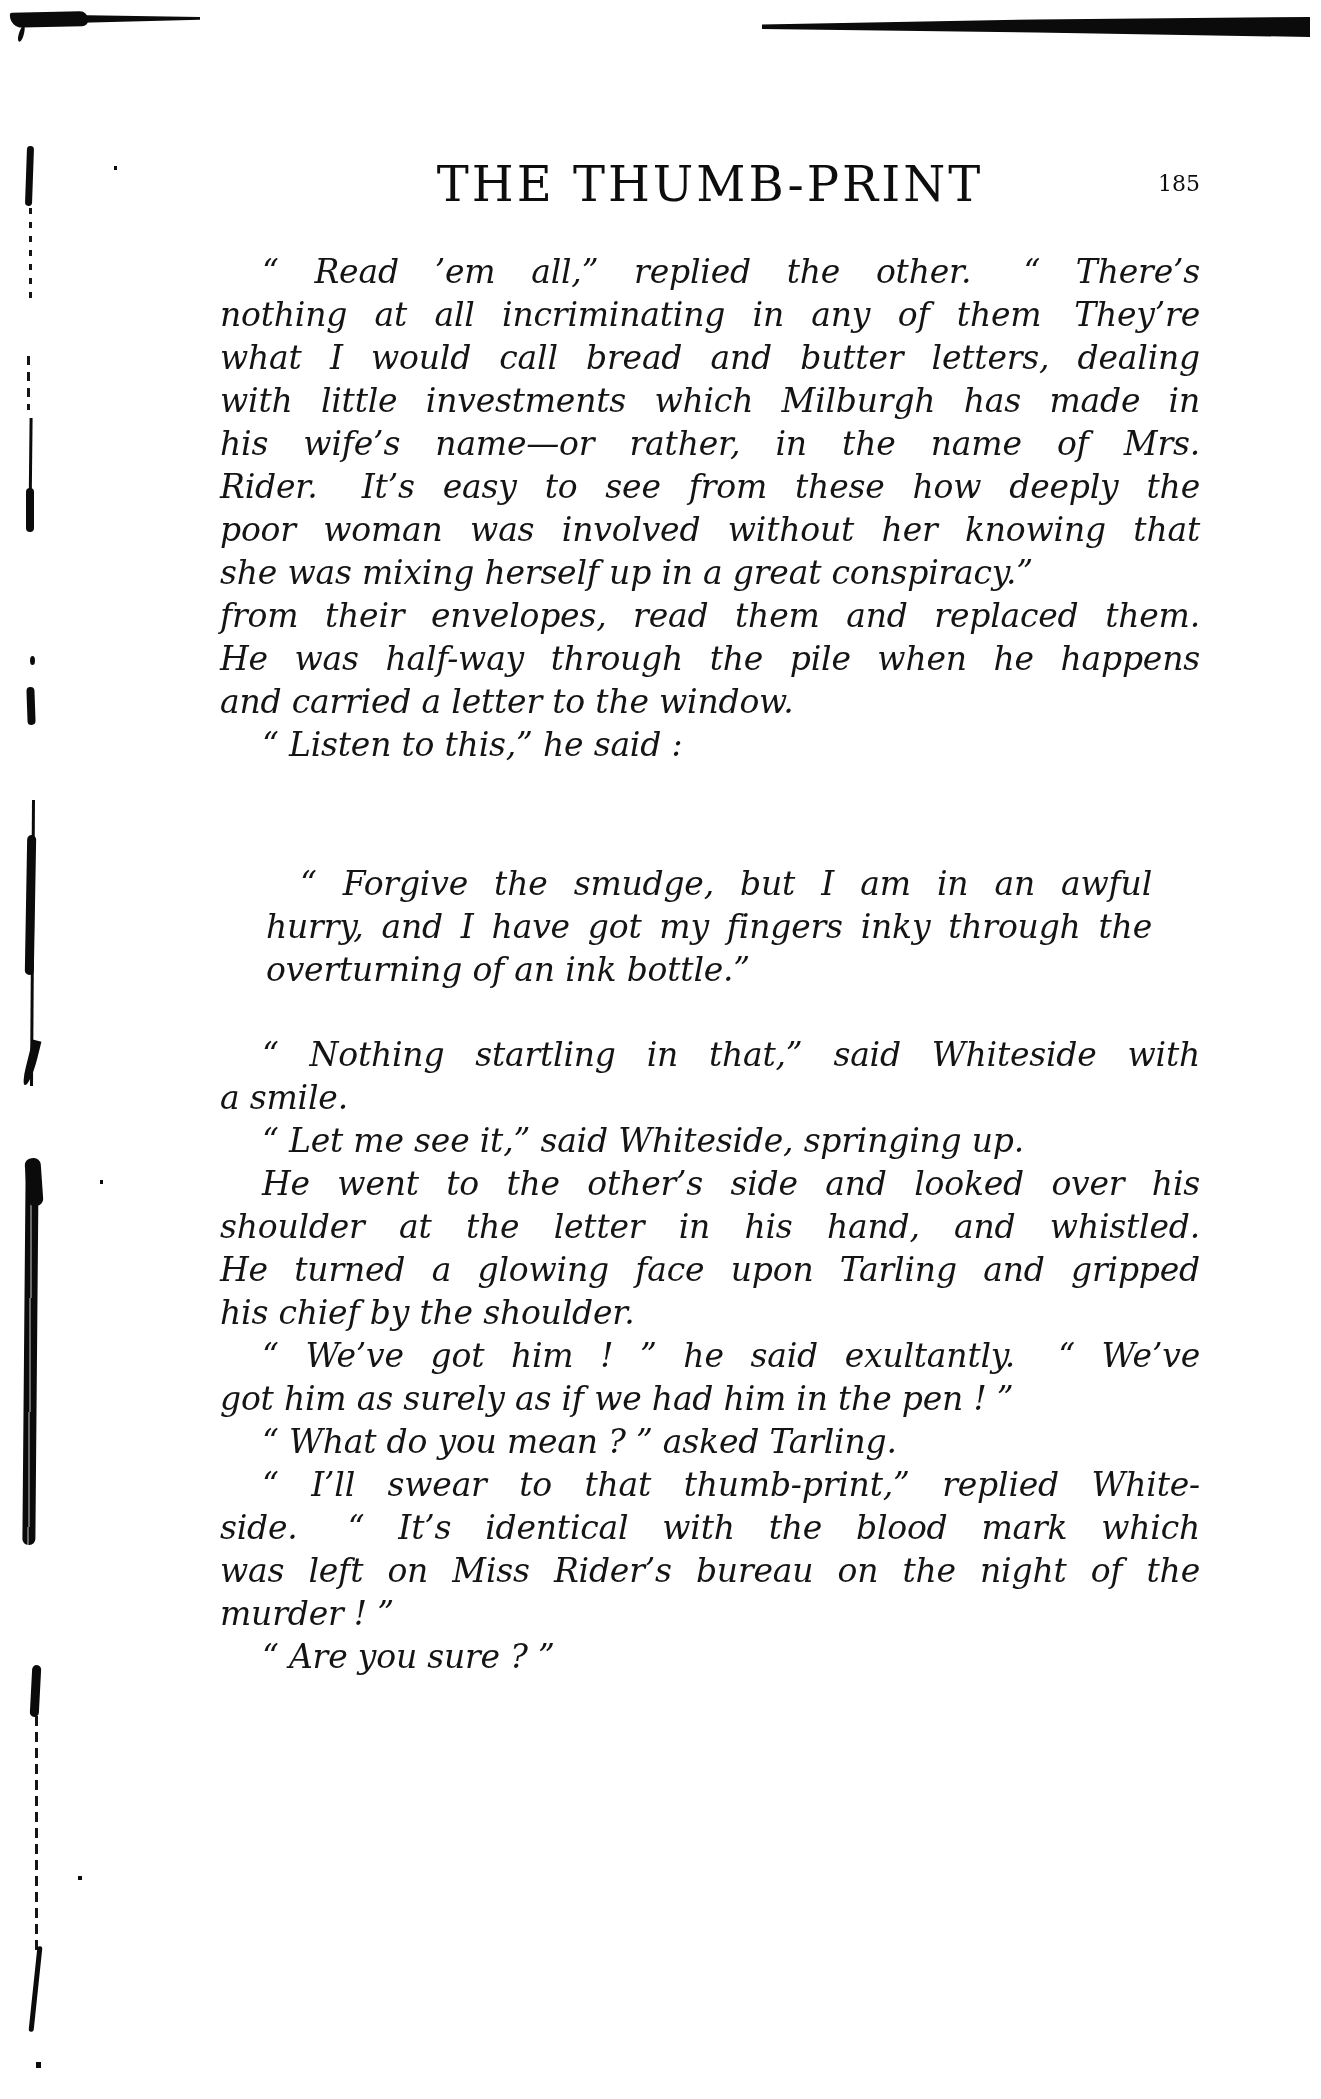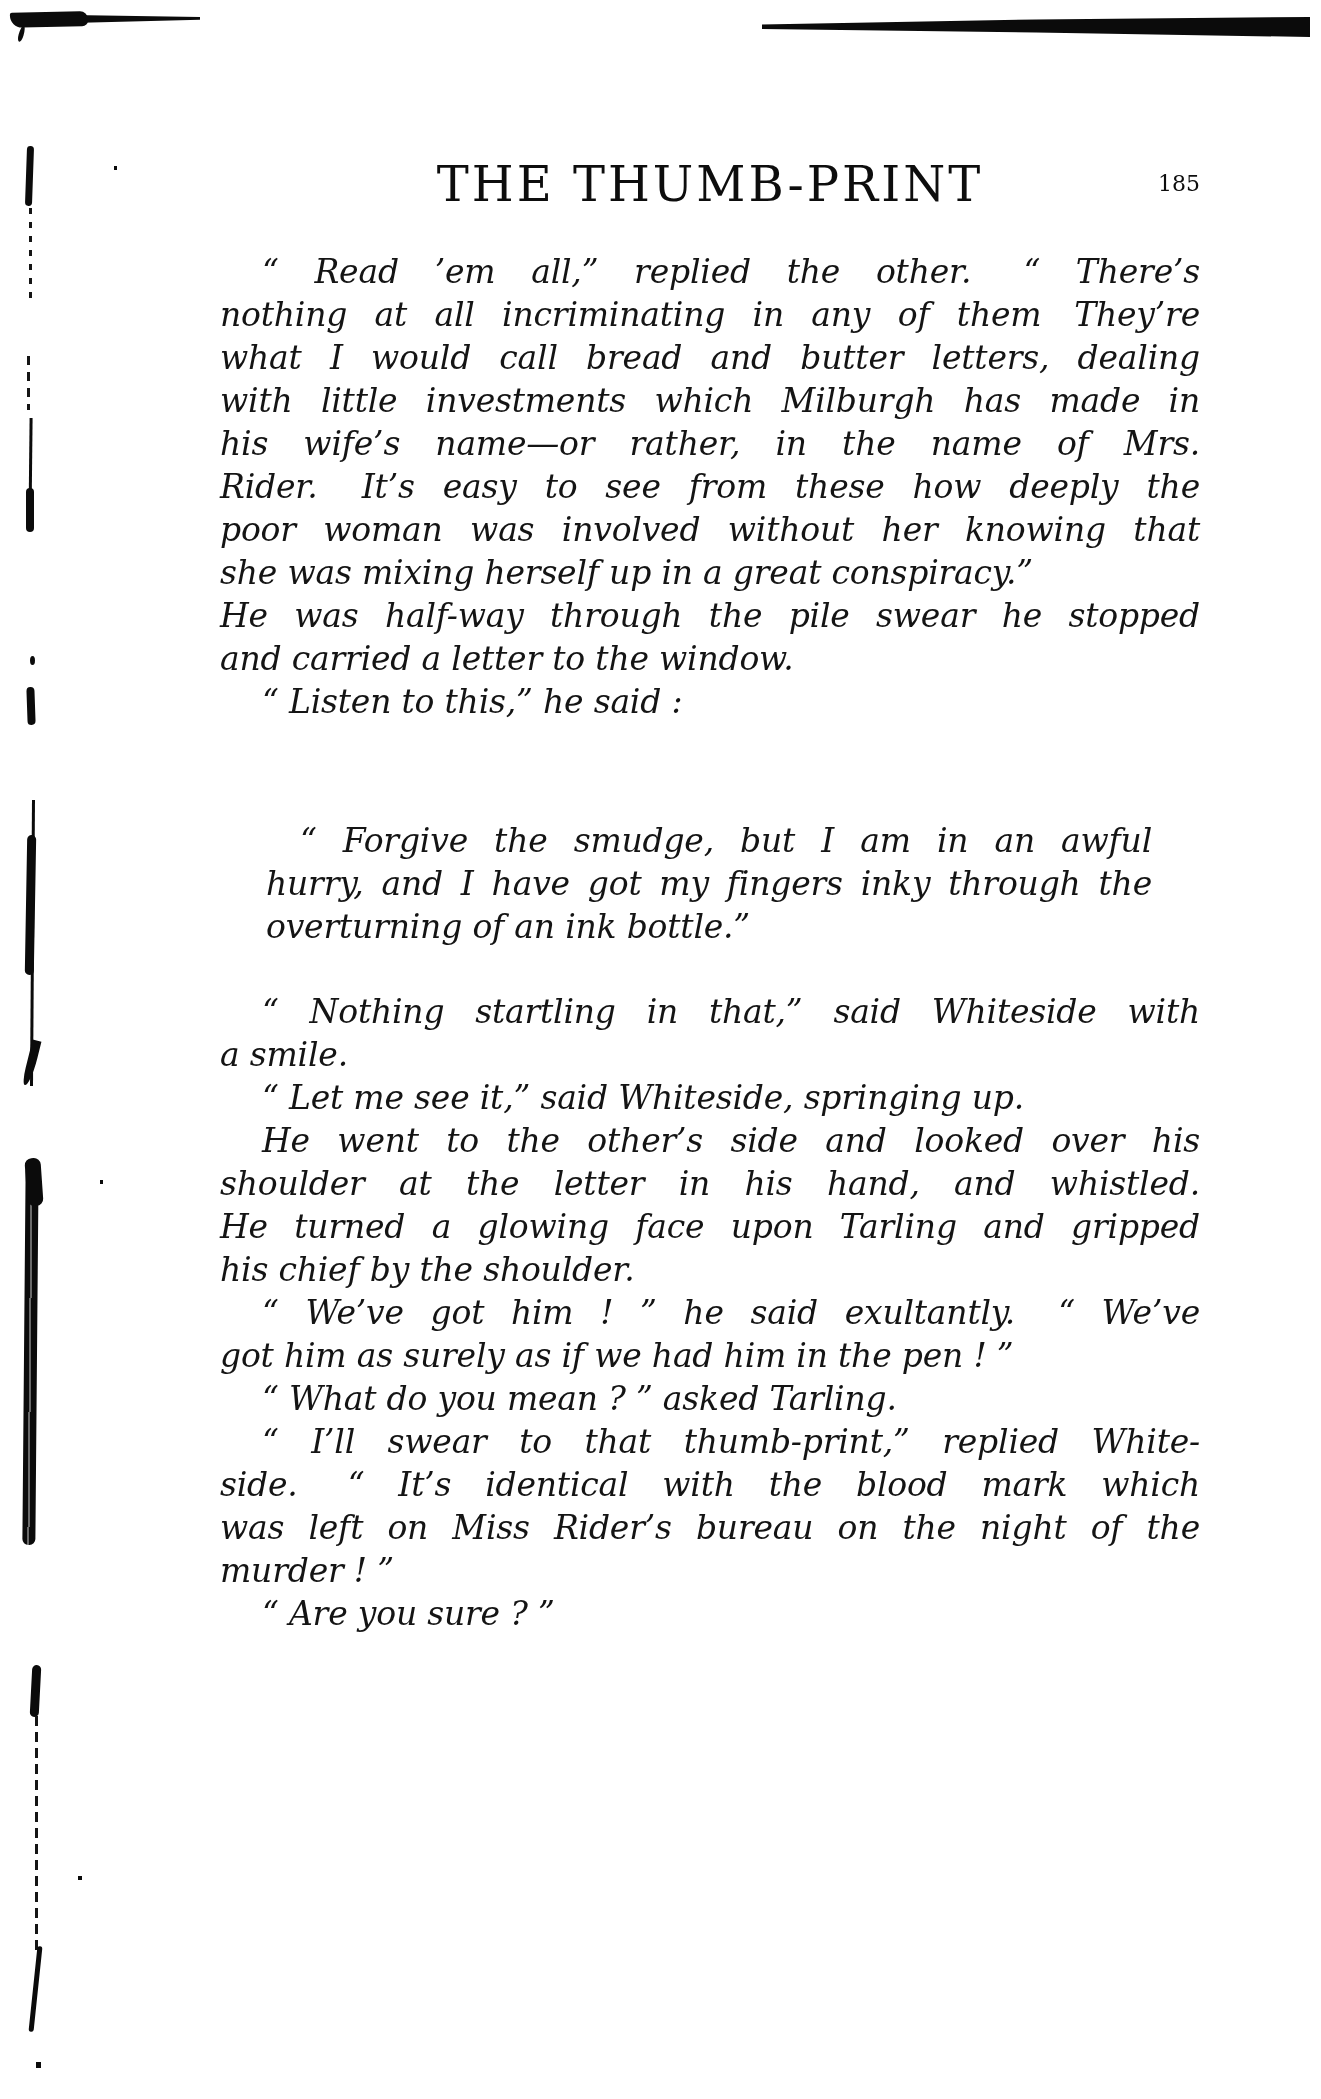--- a/index.html
+++ b/index.html
@@ -140,6 +140,7 @@
         <div class="line last">she was mixing herself up in a great conspiracy.”</div>
       </div>
       <div class="para body">
+        <div class="line">from their envelopes, read them and replaced them.</div>
         <div class="line">He was half-way through the pile swear he stopped</div>
         <div class="line last">and carried a letter to the window.</div>
       </div>

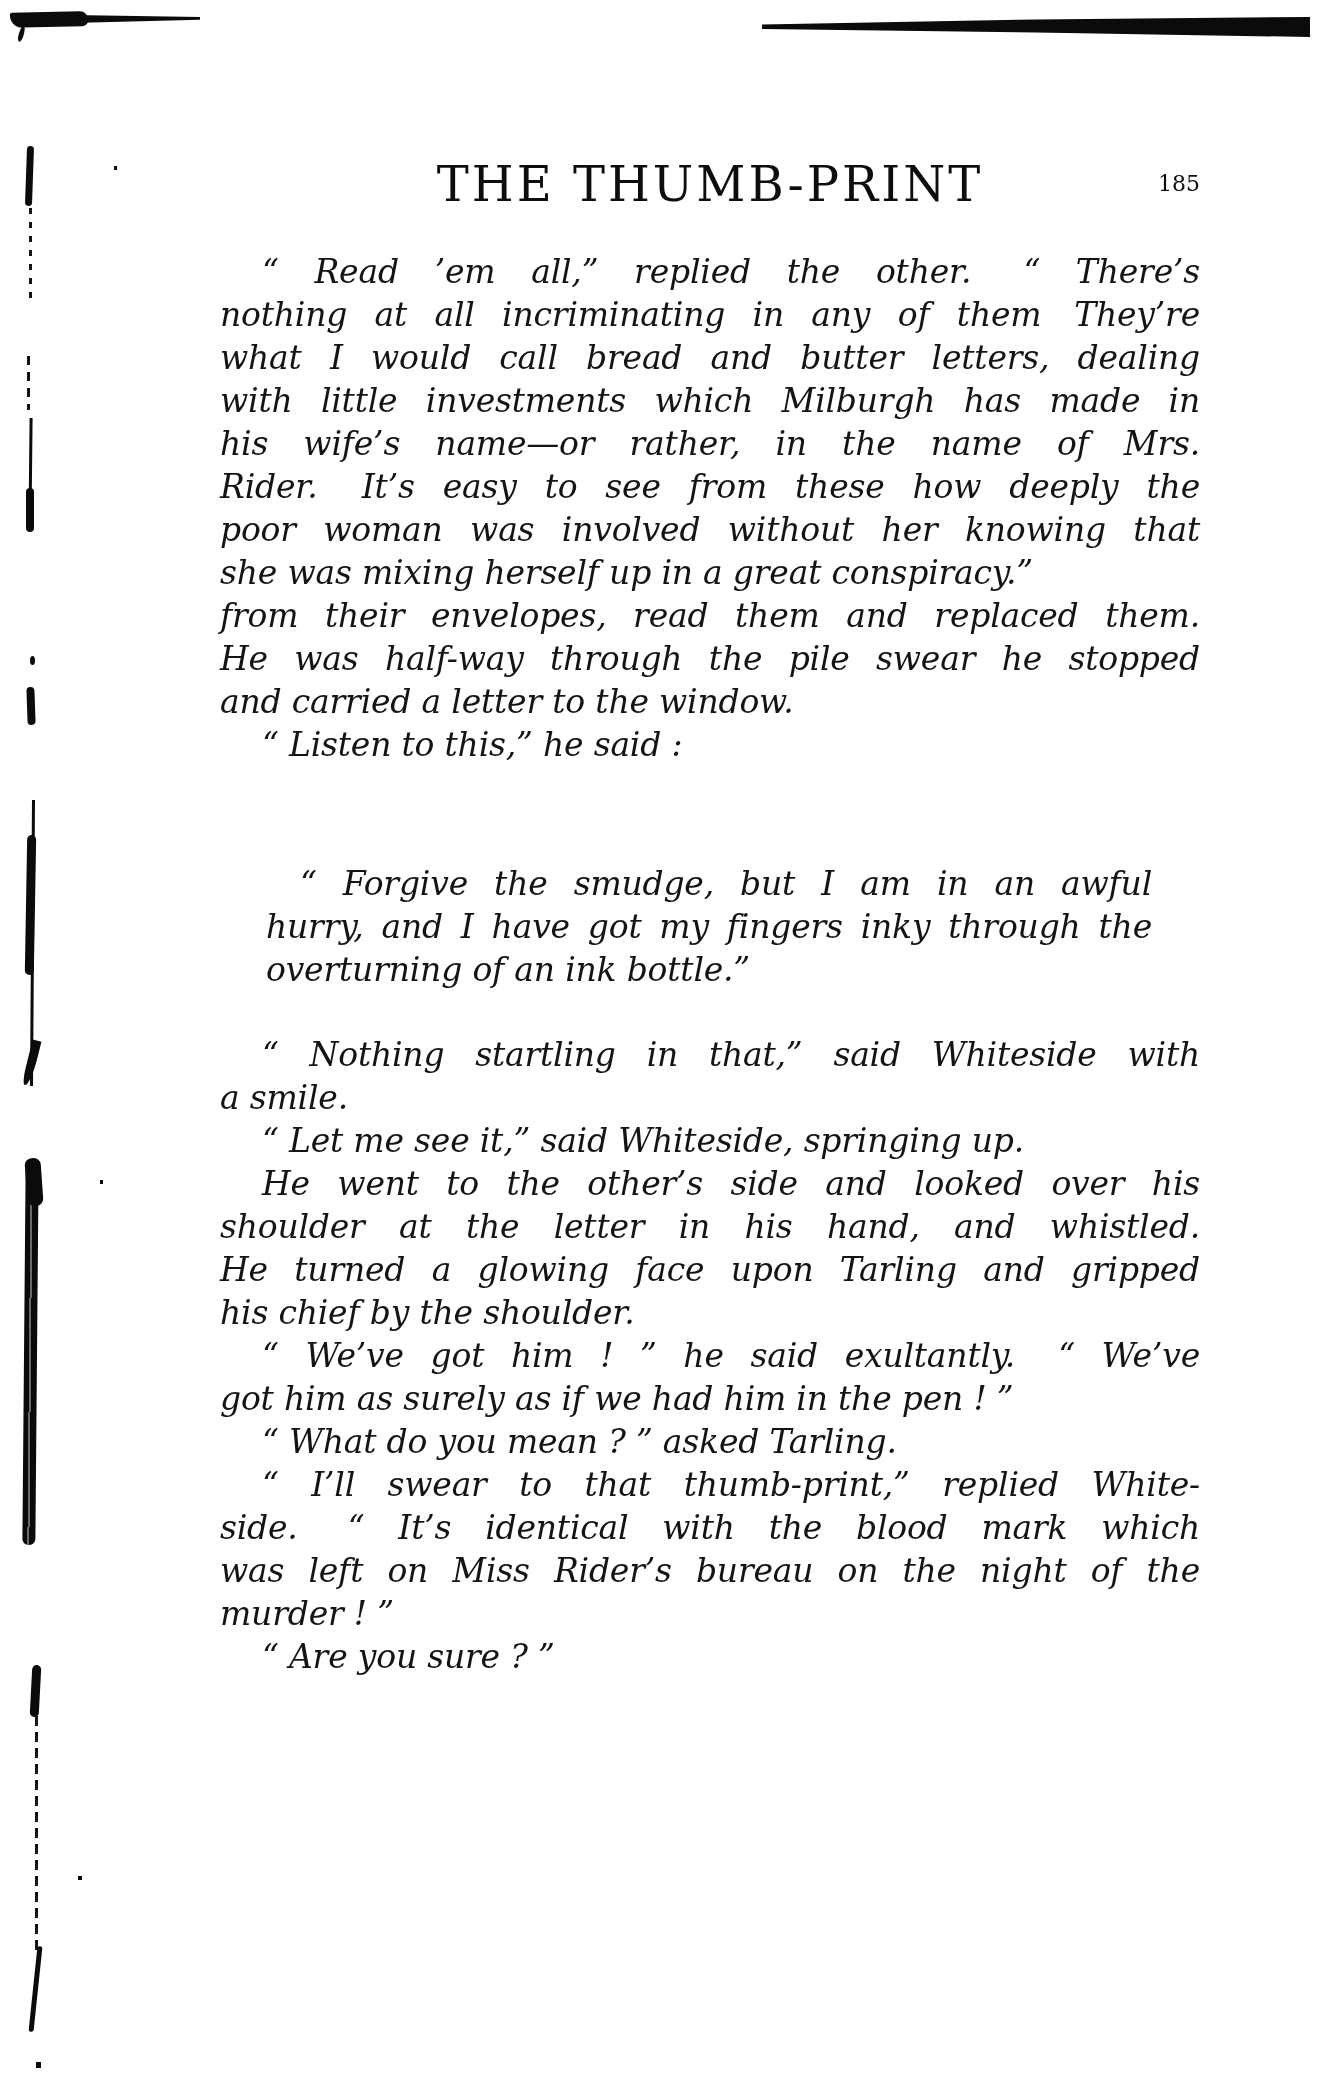--- a/index.html
+++ b/index.html
@@ -141,7 +141,7 @@
       </div>
       <div class="para body">
         <div class="line">from their envelopes, read them and replaced them.</div>
-        <div class="line">He was half-way through the pile swear he stopped</div>
+        <div class="line">He was half-way through the pile when he happens</div>
         <div class="line last">and carried a letter to the window.</div>
       </div>
       <div class="para body">

